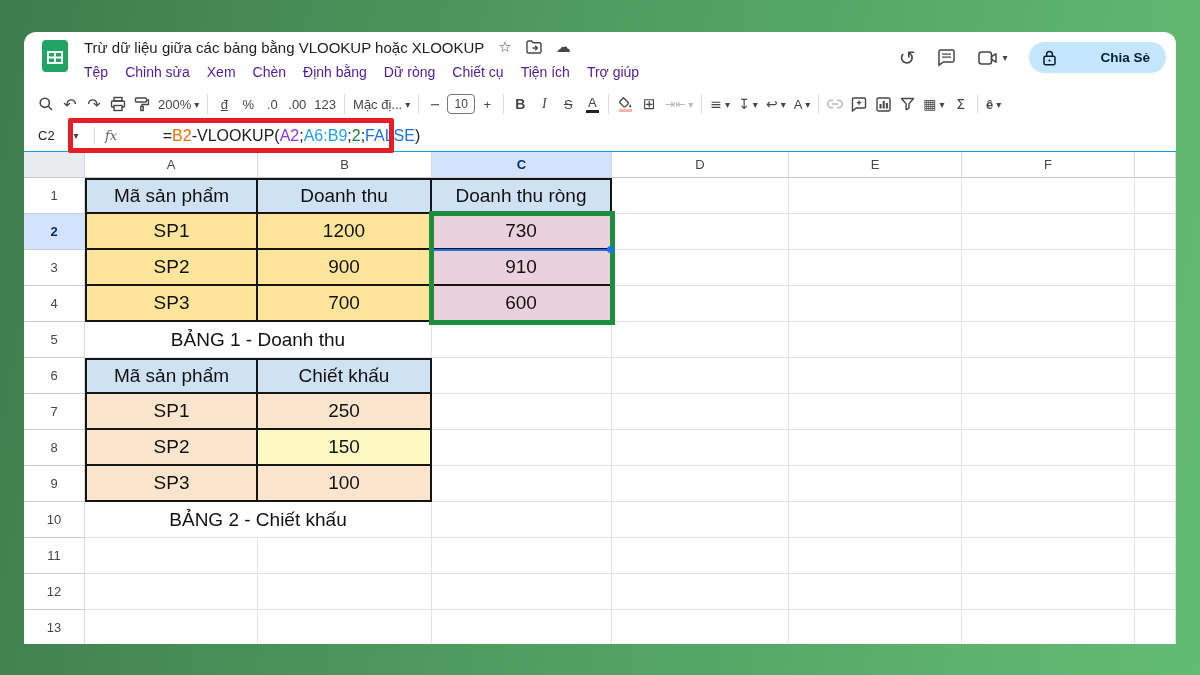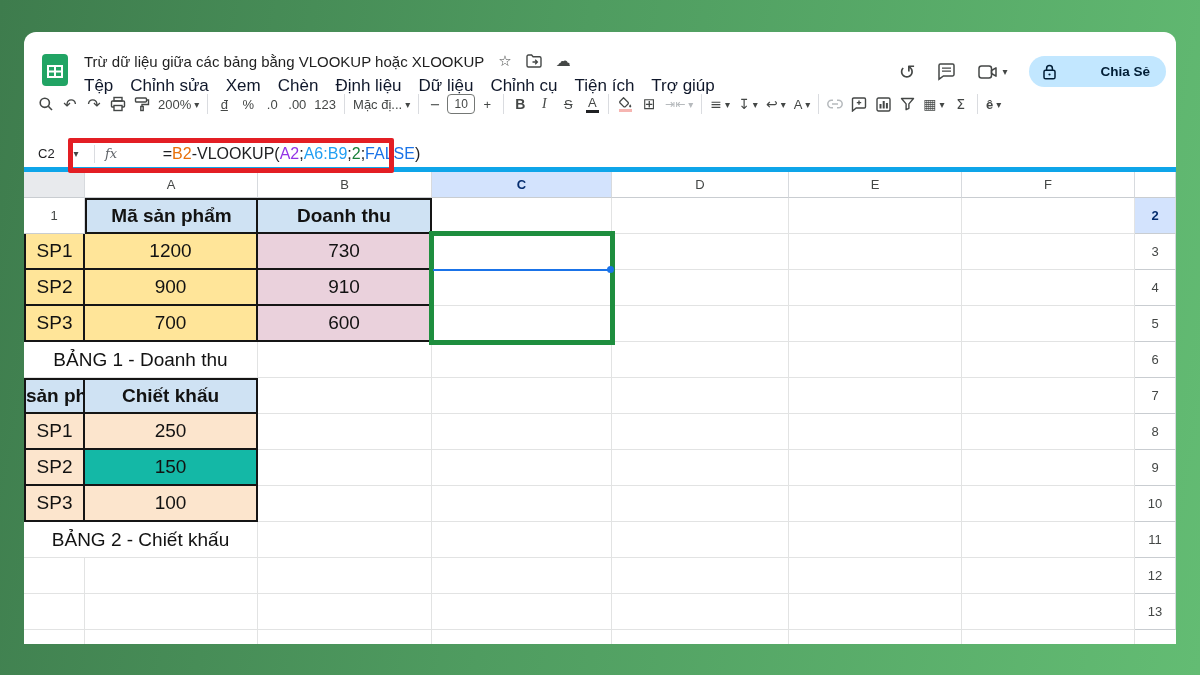--- a/index.html
+++ b/index.html
@@ -11,7 +11,7 @@
          display:flex; flex-direction:column; }
 
   
-  .titlebar { height:56px; display:flex; align-items:flex-start; padding:18px 10px 0 14px; flex:0 0 auto; }
+  .titlebar { height:56px; display:flex; align-items:flex-start; padding:4px 10px 0 14px; flex:0 0 auto; }
   .logo { width:34px; height:34px; margin-top:3px; flex:0 0 auto; }
   .title-block { margin-left:12px; flex:1 1 auto; min-width:0; }
   .title-row { display:flex; align-items:center; gap:14px; height:22px; }

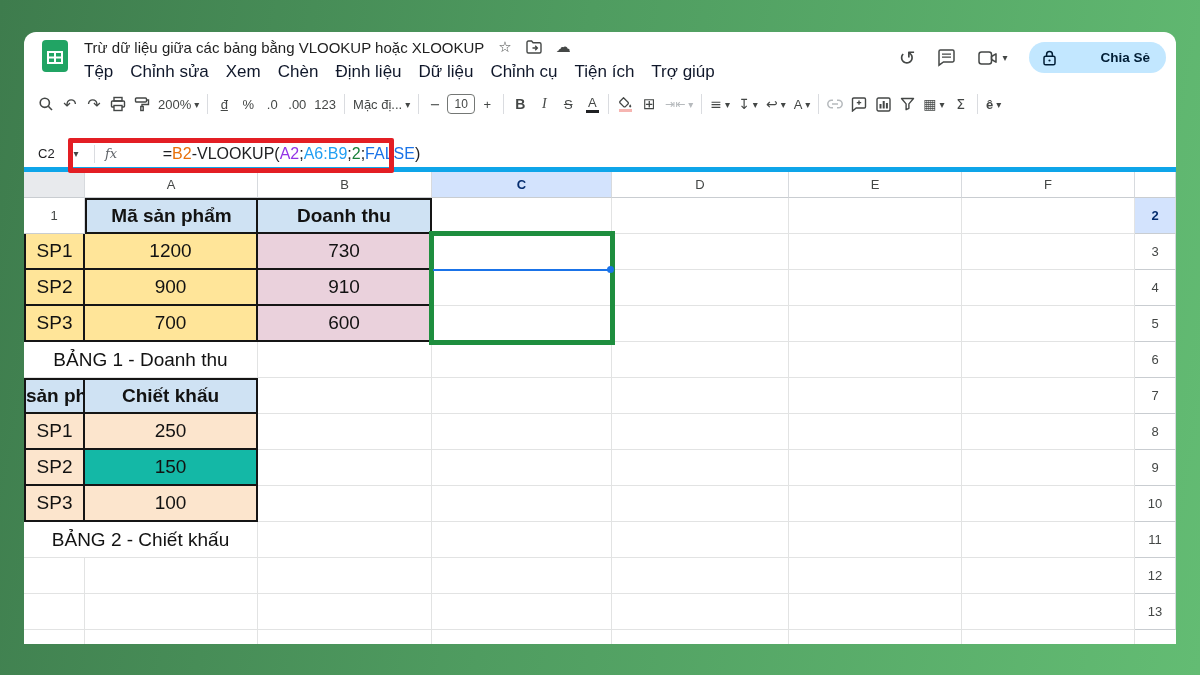--- a/index.html
+++ b/index.html
@@ -19,7 +19,7 @@
   .t-icon { color:#444746; font-size:15px; line-height:1; display:flex; align-items:center; }
   .uni { font-family:"DejaVu Sans",sans-serif; }
   .menubar { display:flex; gap:17px; height:24px; align-items:center; margin-top:2px; }
-  .menu-item { font-size:17px; color:#0f172a; cursor:default; }
+  .menu-item { font-size:14px; color:#4c1d95; cursor:default; }
   .right-cluster { display:flex; align-items:center; gap:22px; margin-left:12px; margin-top:6px; flex:0 0 auto; }
   .r-icon { color:#444746; display:flex; align-items:center; font-size:20px; line-height:1; }
   .cam-group { display:flex; align-items:center; gap:4px; }

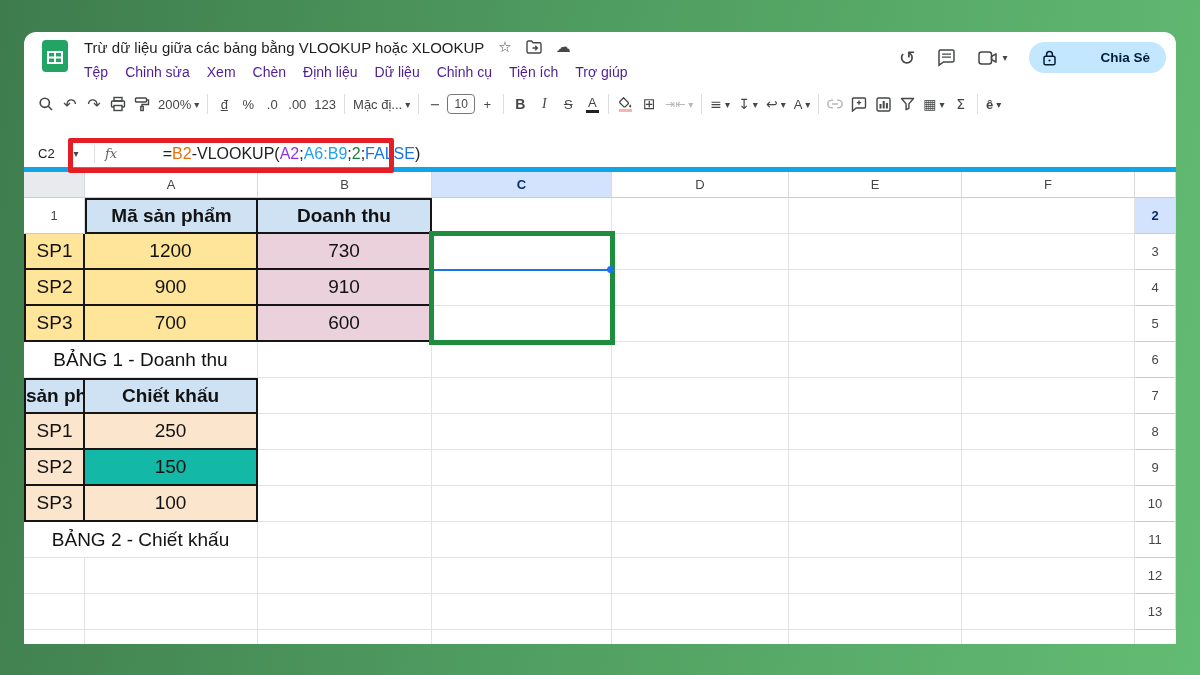--- a/index.html
+++ b/index.html
@@ -101,7 +101,7 @@
           <span class="menu-item">Chỉnh sửa</span>
           <span class="menu-item">Xem</span>
           <span class="menu-item">Chèn</span>
-          <span class="menu-item">Định liệu</span>
+          <span class="menu-item">Định bằng</span>
           <span class="menu-item">Dữ liệu</span>
           <span class="menu-item">Chỉnh cụ</span>
           <span class="menu-item">Tiện ích</span>

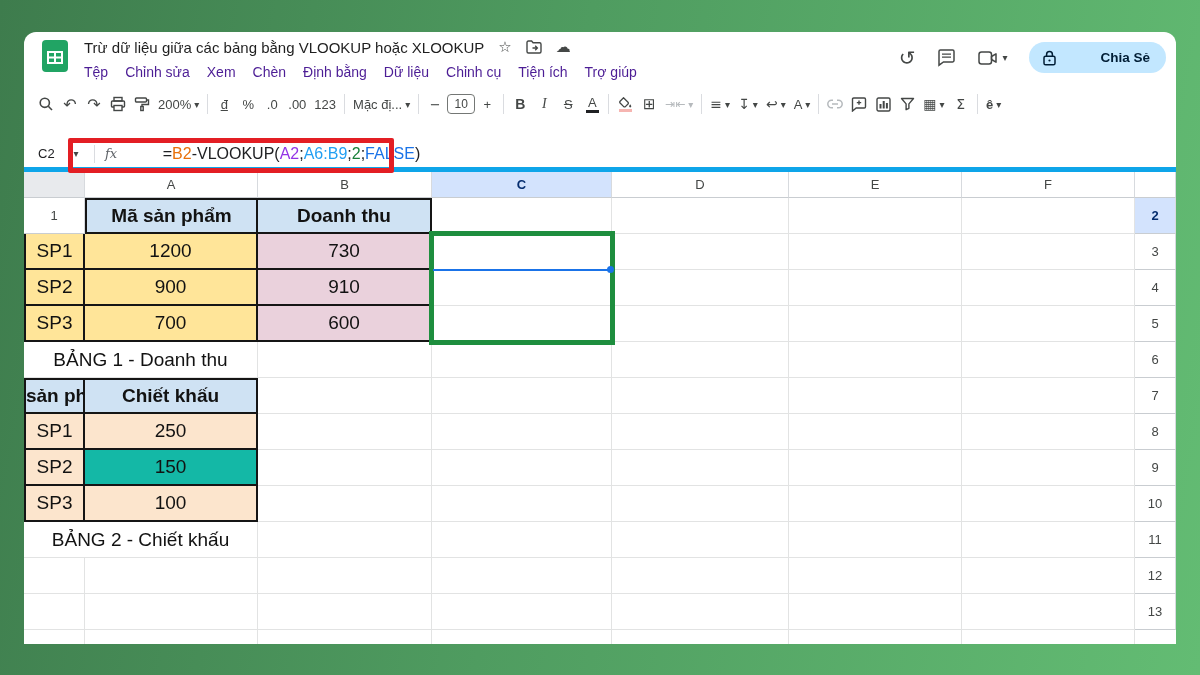--- a/index.html
+++ b/index.html
@@ -102,7 +102,7 @@
           <span class="menu-item">Xem</span>
           <span class="menu-item">Chèn</span>
           <span class="menu-item">Định bằng</span>
-          <span class="menu-item">Dữ liệu</span>
+          <span class="menu-item">Dữ ròng</span>
           <span class="menu-item">Chỉnh cụ</span>
           <span class="menu-item">Tiện ích</span>
           <span class="menu-item">Trợ giúp</span>

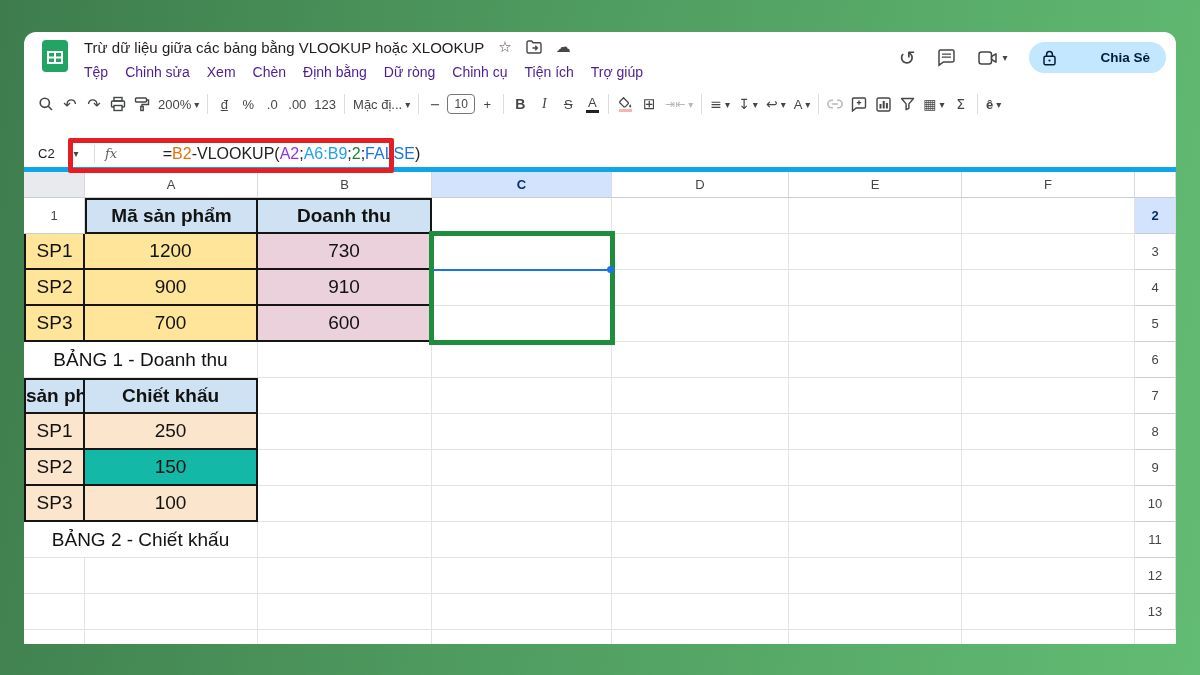--- a/index.html
+++ b/index.html
@@ -103,7 +103,7 @@
           <span class="menu-item">Chèn</span>
           <span class="menu-item">Định bằng</span>
           <span class="menu-item">Dữ ròng</span>
-          <span class="menu-item">Chỉnh cụ</span>
+          <span class="menu-item">Chiết cụ</span>
           <span class="menu-item">Tiện ích</span>
           <span class="menu-item">Trợ giúp</span>
         </nav>

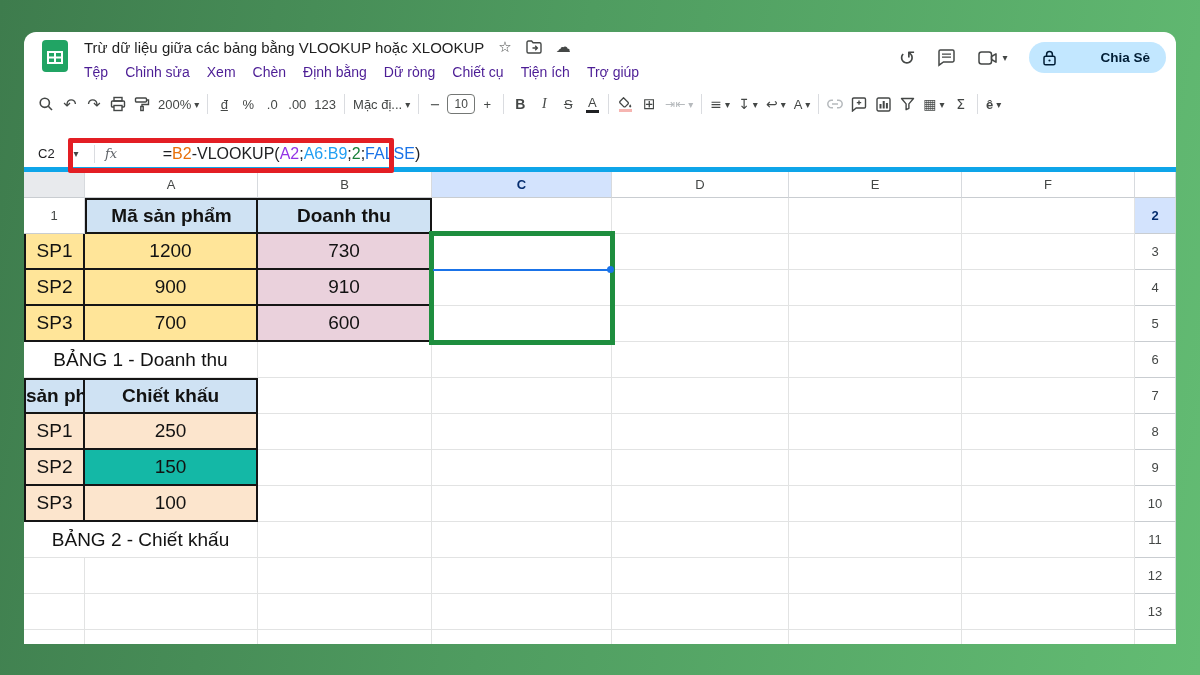--- a/index.html
+++ b/index.html
@@ -44,7 +44,7 @@
 
   
   .formulabar { position:relative; height:32px; display:flex; align-items:center; flex:0 0 auto;
-                border-bottom:5px solid #0ea5e9;margin-top:20px; }
+                border-bottom:1px solid #0ea5e9; }
   .namebox { width:40px; padding-left:14px; font-size:13px; color:#202124; }
   .nb-dd { width:24px; text-align:center; font-size:10px; color:#444746; }
   .fb-sep { width:1px; height:18px; background:#dadce0; margin:0 6px; }

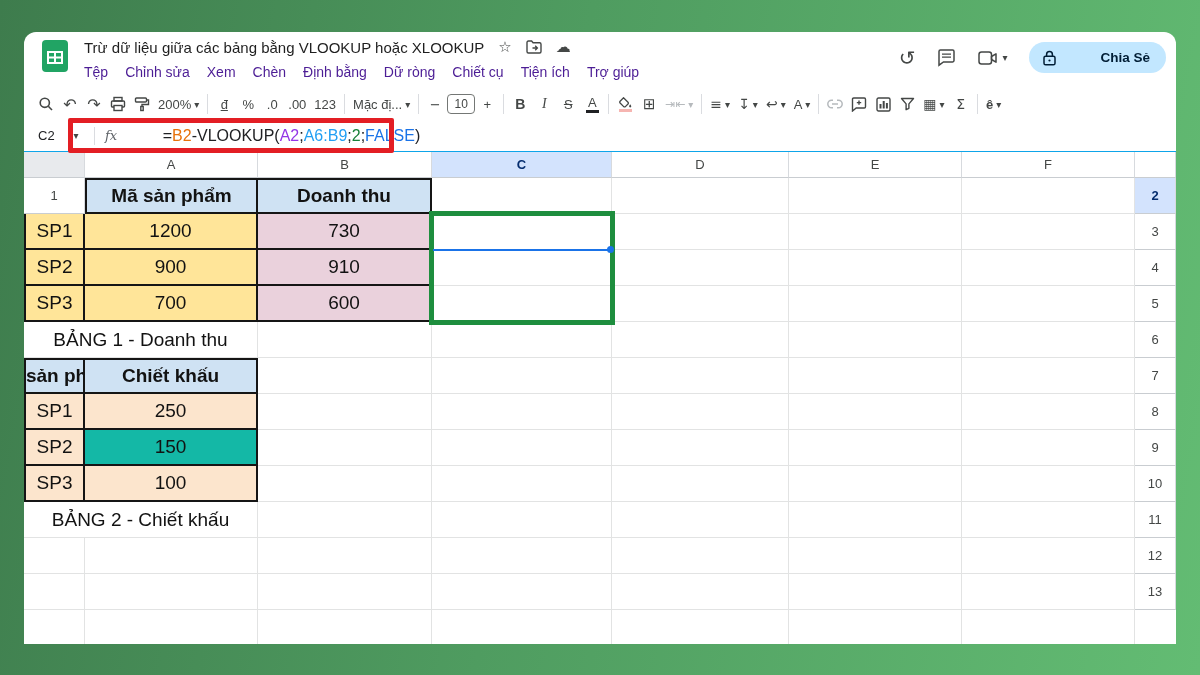--- a/index.html
+++ b/index.html
@@ -65,7 +65,7 @@
   .tb   { border-right:2px solid #151515; border-bottom:2px solid #151515; }
   .tb-l { border-left:2px solid #151515; }
   .tb-t { border-top:2px solid #151515; }
-  .bold { font-weight:bold; }
+  .bold { font-weight:normal; }
   .caption { font-size:19px; }
   .sel-range { position:absolute; border:5px solid #1e8e3e; pointer-events:none; z-index:4; }
   .active-line { position:absolute; height:2px; pointer-events:none; z-index:5; }

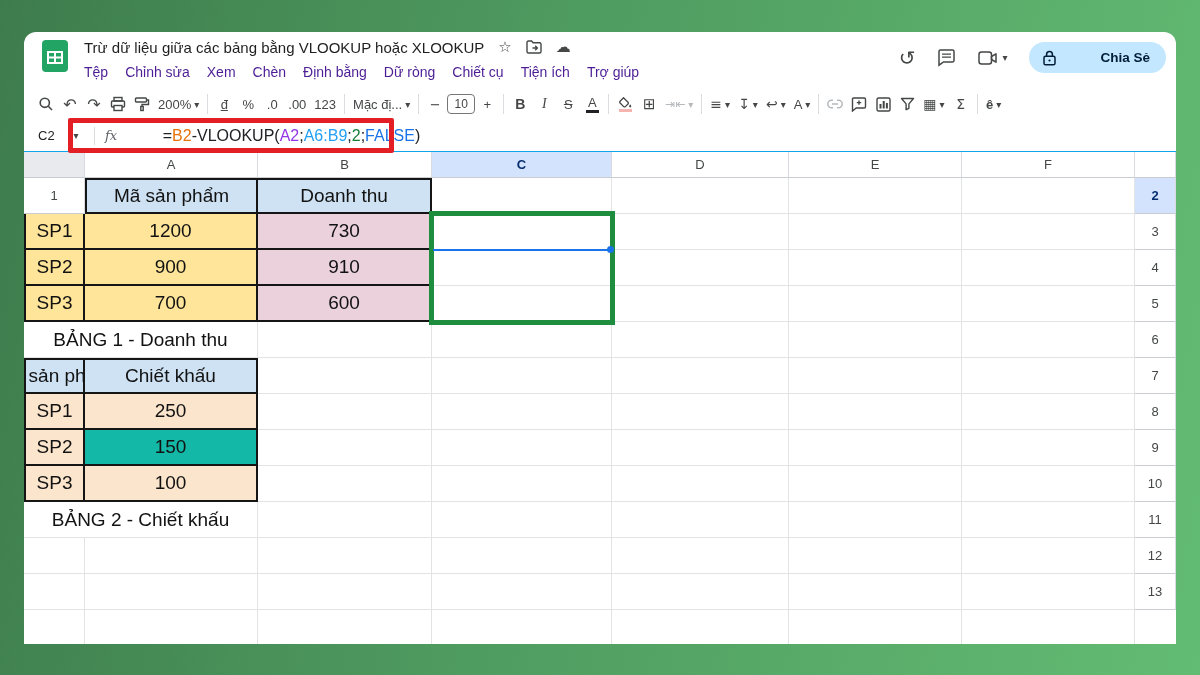--- a/index.html
+++ b/index.html
@@ -281,6 +281,7 @@
         <div class="rh">1</div>
         <div class="cell tb tb-l tb-t bold" style="background: rgb(207, 226, 243);">Mã sản phẩm</div>
         <div class="cell tb tb-t bold" style="background: rgb(207, 226, 243); text-align: center;">Doanh thu</div>
+        <div class="cell tb tb-t bold" style="background: rgb(207, 226, 243);">Doanh thu ròng</div>
         <div class="cell"></div>
         <div class="cell"></div>
         <div class="cell"></div>

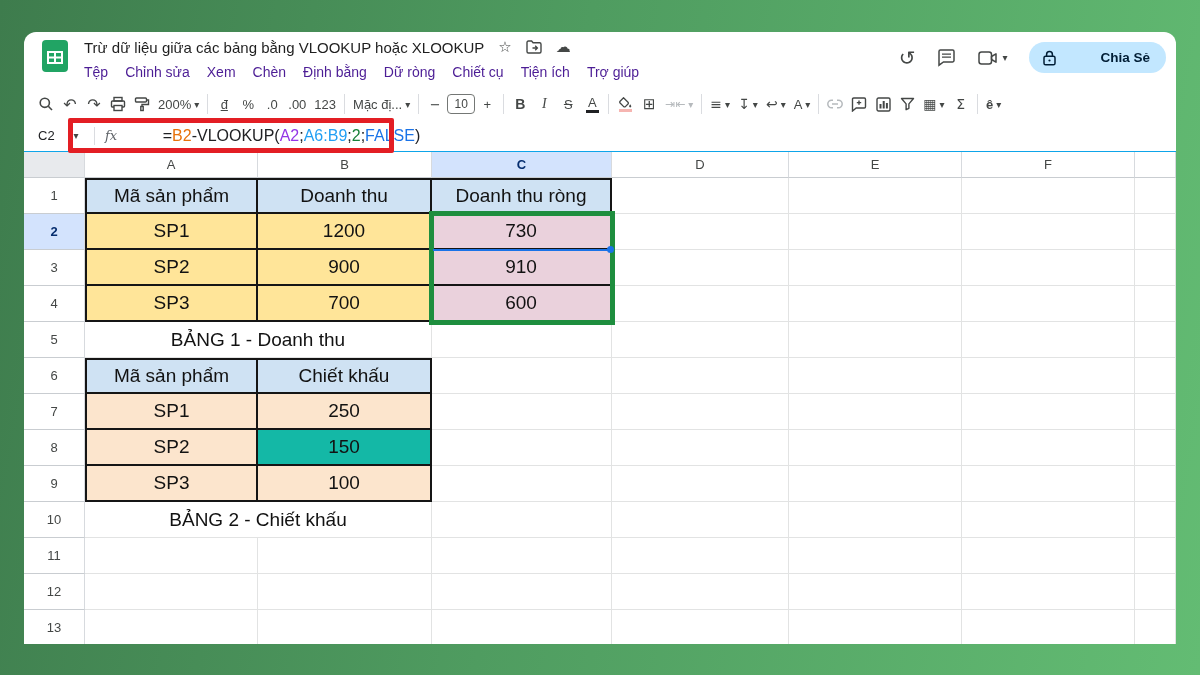--- a/index.html
+++ b/index.html
@@ -335,7 +335,7 @@
         <div class="cell"></div>
         <div class="rh">8</div>
         <div class="cell tb tb-l" style="background: rgb(252, 229, 205);">SP2</div>
-        <div class="cell tb" style="background: #14b8a6;">150</div>
+        <div class="cell tb" style="background: #fef9c3;">150</div>
         <div class="cell"></div>
         <div class="cell"></div>
         <div class="cell"></div>

